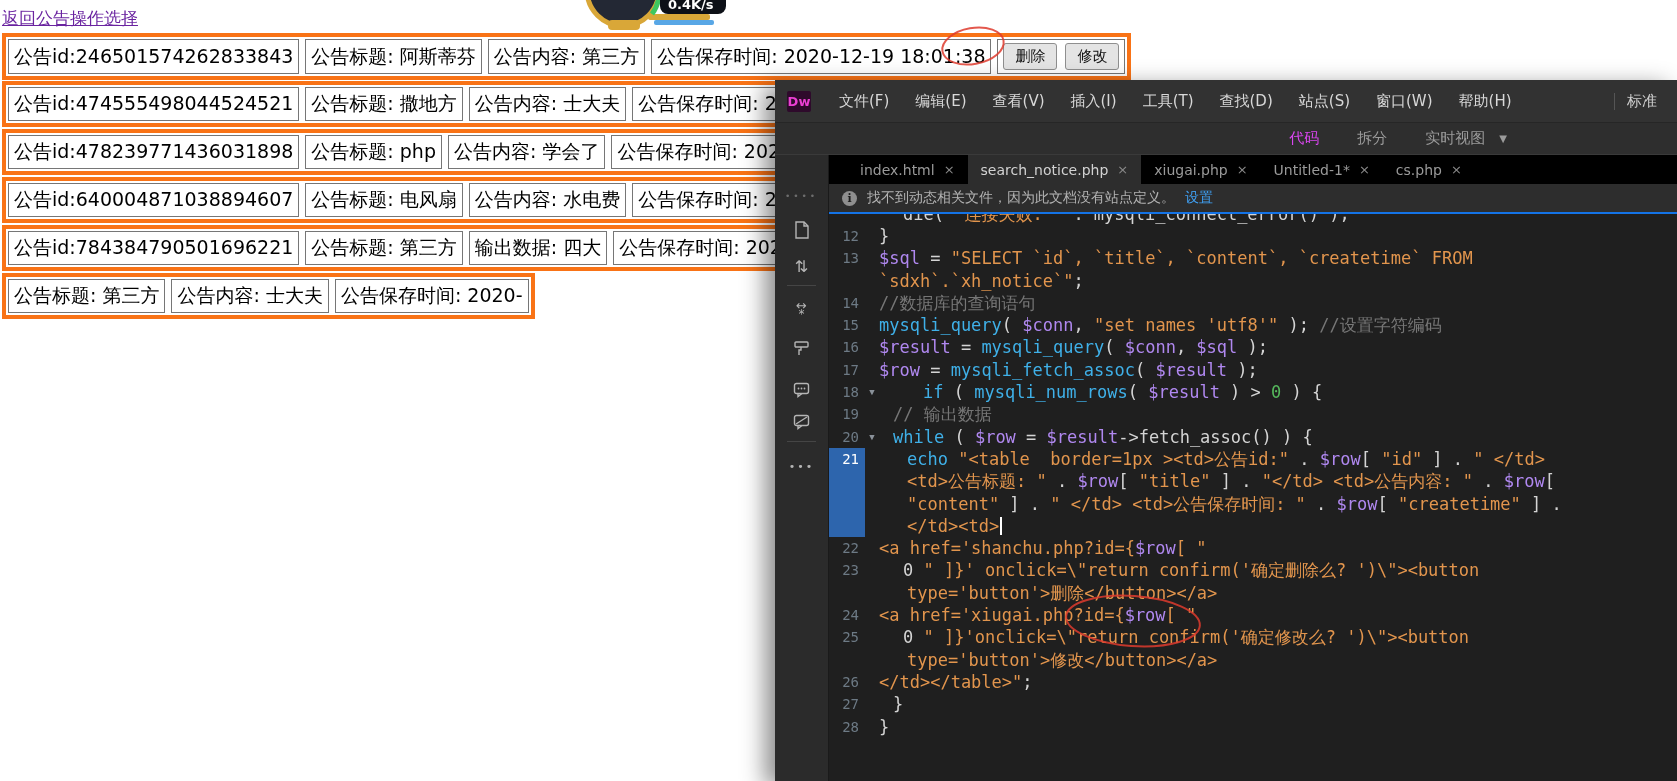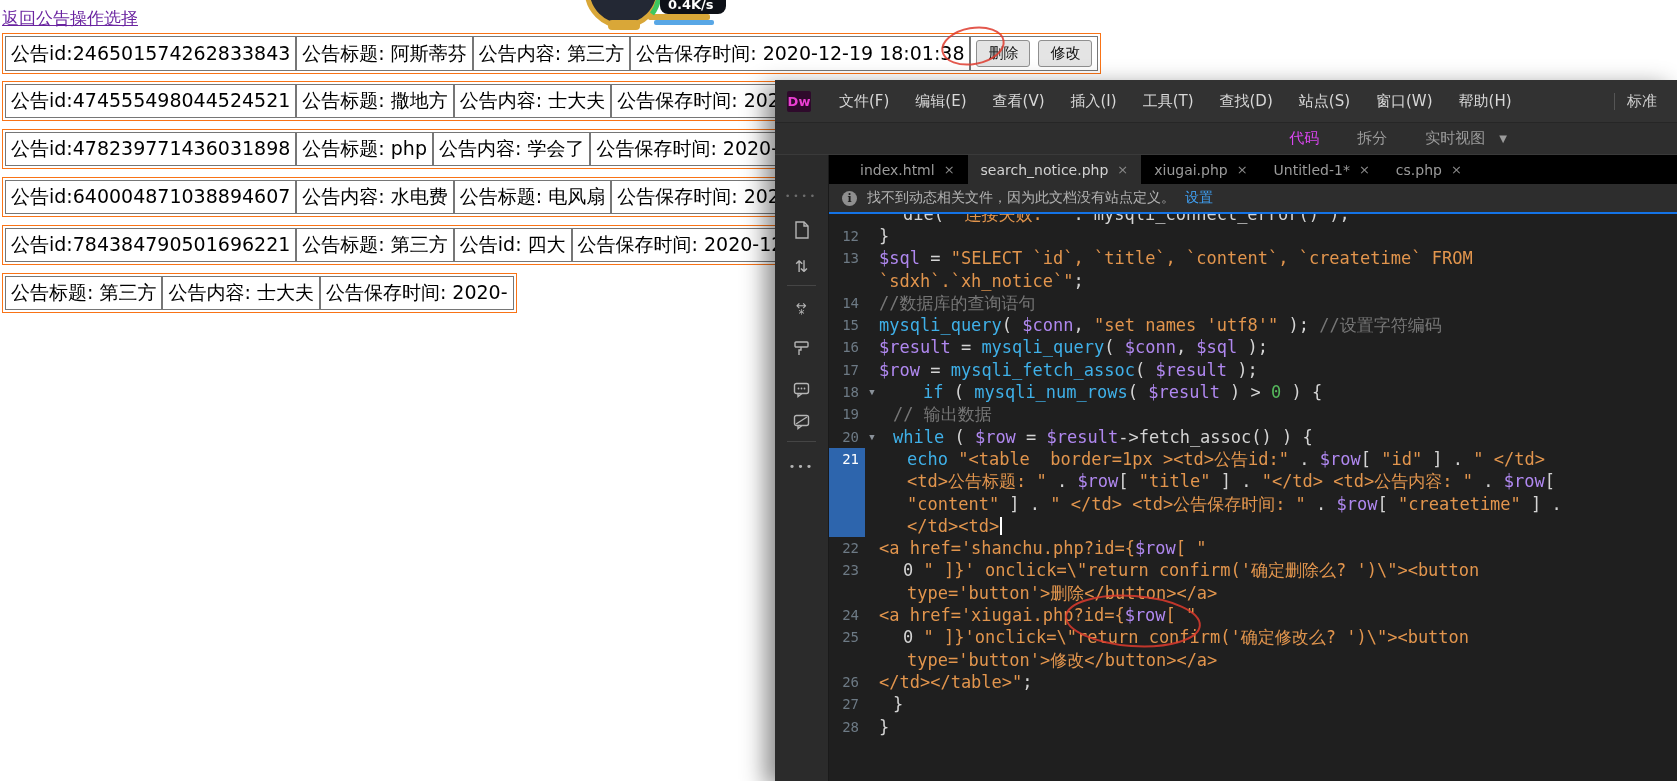--- a/index.html
+++ b/index.html
@@ -11,8 +11,8 @@
   .back-link{position:absolute;left:2px;top:7px;font-size:17px;color:#6a23a0;
              text-decoration:underline;cursor:pointer;}
   .ann-list{position:absolute;left:2px;top:33px;}
-  .ann-table{display:inline-flex;align-items:stretch;border:1px solid #f97316;
-             padding:2px;gap:0;background:#fff;margin-bottom:13px;}
+  .ann-table{display:inline-flex;align-items:stretch;border:4px solid #f97316;
+             padding:2px;gap:6px;background:#fff;margin-bottom:13px;}
   .ann-row-wrap{display:block;height:48px;}
   .ann-cell{border:1px solid #767676;padding:3px 5px;font-size:19px;color:#000;
             white-space:nowrap;display:flex;align-items:center;}

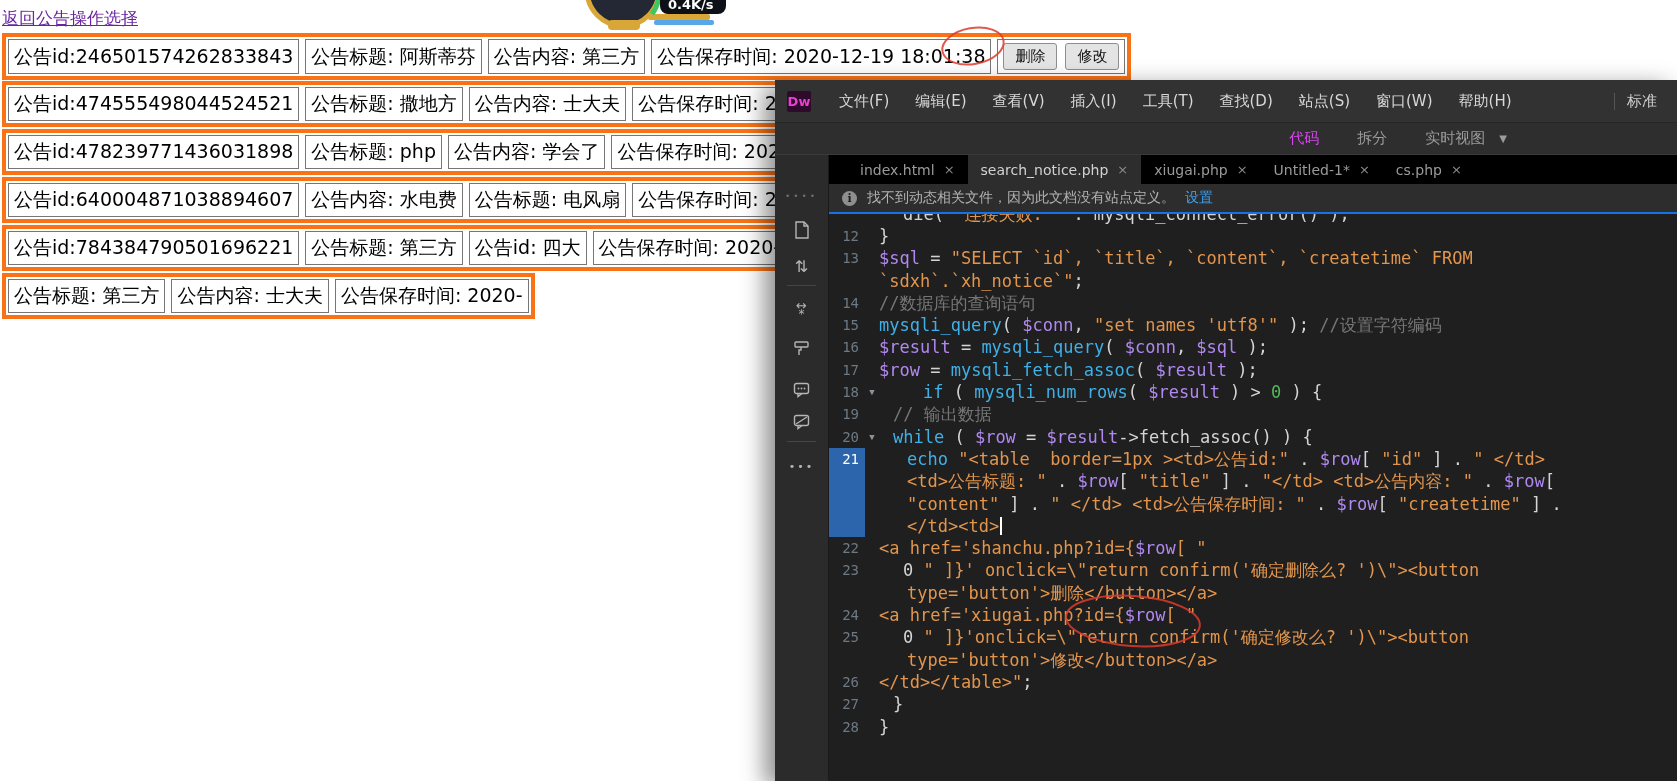--- a/index.html
+++ b/index.html
@@ -122,8 +122,8 @@
         </div></div>
       <div class="ann-row-wrap"><div class="ann-table">
           <div class="ann-cell">公告id:640004871038894607</div>
+          <div class="ann-cell">公告标题: 电风扇</div>
           <div class="ann-cell">公告内容: 水电费</div>
-          <div class="ann-cell">公告标题: 电风扇</div>
           <div class="ann-cell">公告保存时间: 2020-</div>
         </div></div>
       <div class="ann-row-wrap"><div class="ann-table">

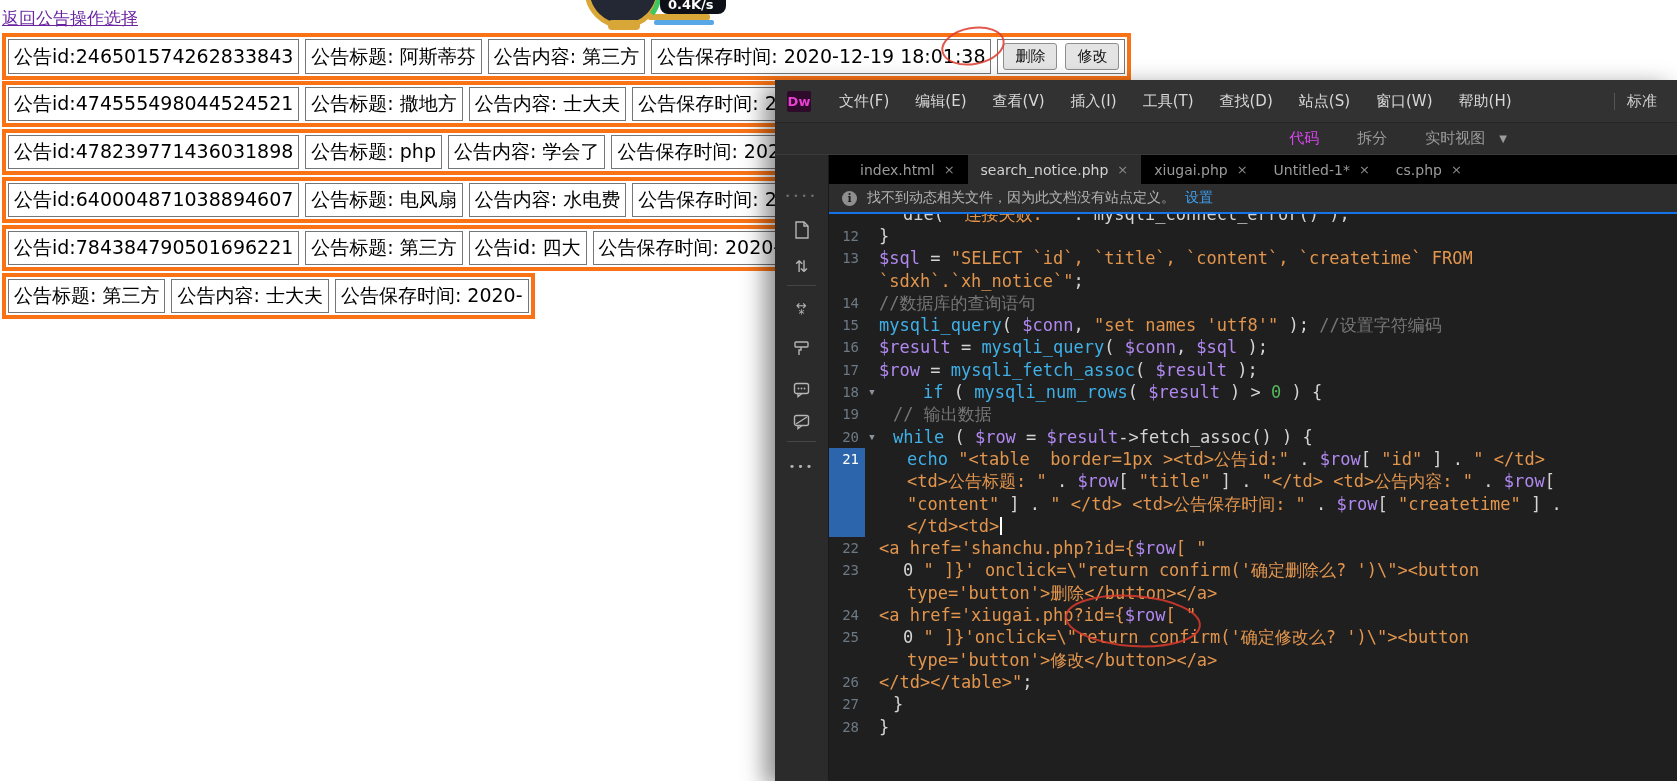--- a/index.html
+++ b/index.html
@@ -129,7 +129,7 @@
       <div class="ann-row-wrap"><div class="ann-table">
           <div class="ann-cell">公告id:784384790501696221</div>
           <div class="ann-cell">公告标题: 第三方</div>
-          <div class="ann-cell">公告id: 四大</div>
+          <div class="ann-cell">输出数据: 四大</div>
           <div class="ann-cell">公告保存时间: 2020-12</div>
         </div></div>
       <div class="ann-row-wrap"><div class="ann-table">

